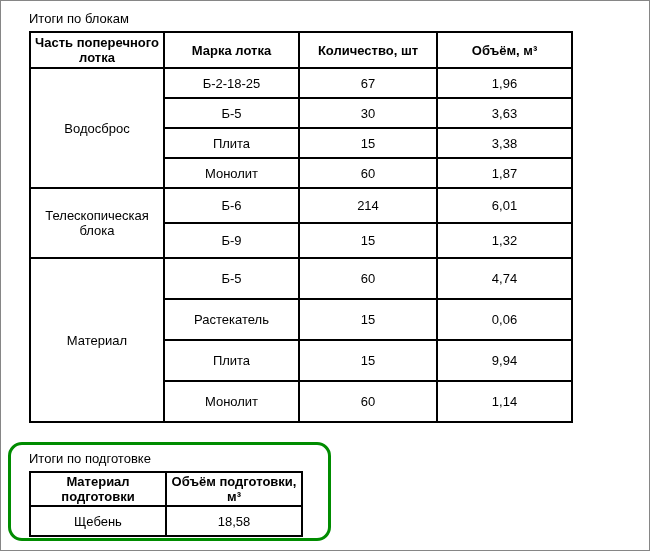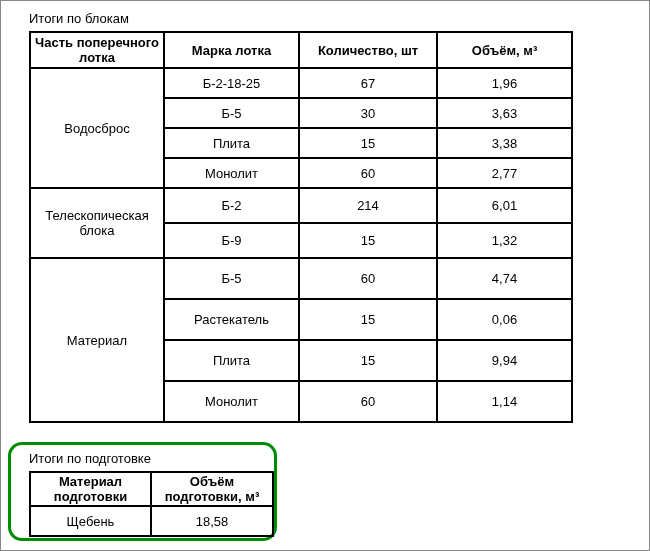--- a/index.html
+++ b/index.html
@@ -105,7 +105,7 @@
         <tr class="rh-s">
           <td>Монолит</td>
           <td>60</td>
-          <td>2,77</td>
+          <td>1,87</td>
         </tr>
 
         <tr class="rh-m">

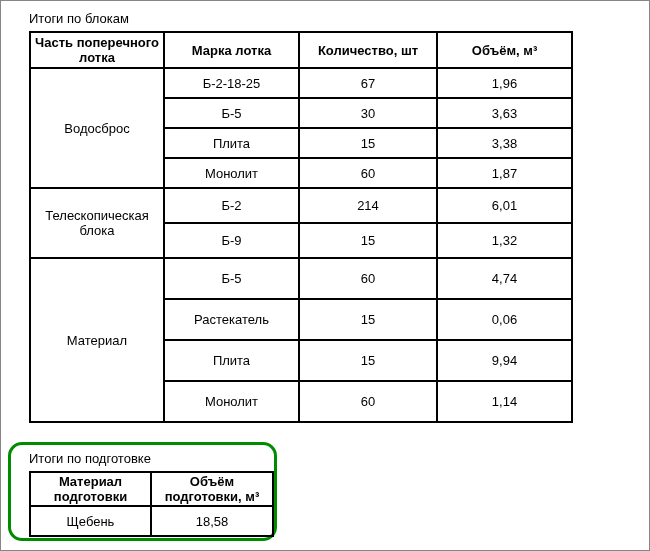--- a/index.html
+++ b/index.html
@@ -110,7 +110,7 @@
 
         <tr class="rh-m">
           <td rowspan="2">Телескопическая блока</td>
-          <td>Б-2</td>
+          <td>Б-6</td>
           <td>214</td>
           <td>6,01</td>
         </tr>

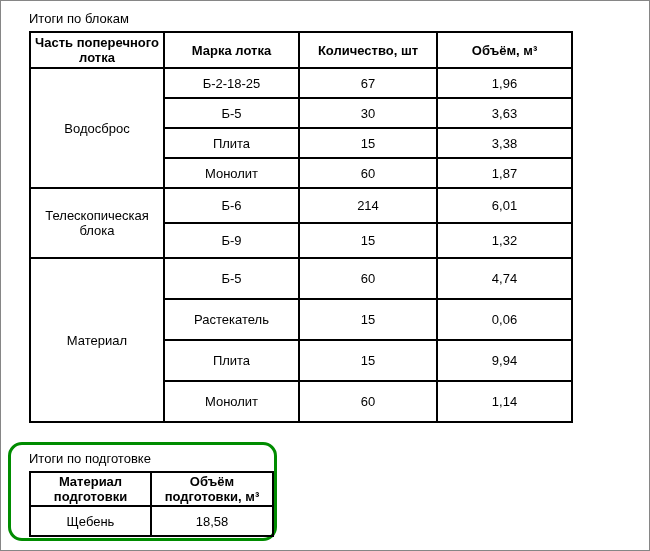--- a/index.html
+++ b/index.html
@@ -50,7 +50,7 @@
     position: absolute;
     left: 7px;
     top: 441px;
-    width: 269px;
+    width: 323px;
     height: 99px;
     box-sizing: border-box;
     border: 3px solid #008c00;

